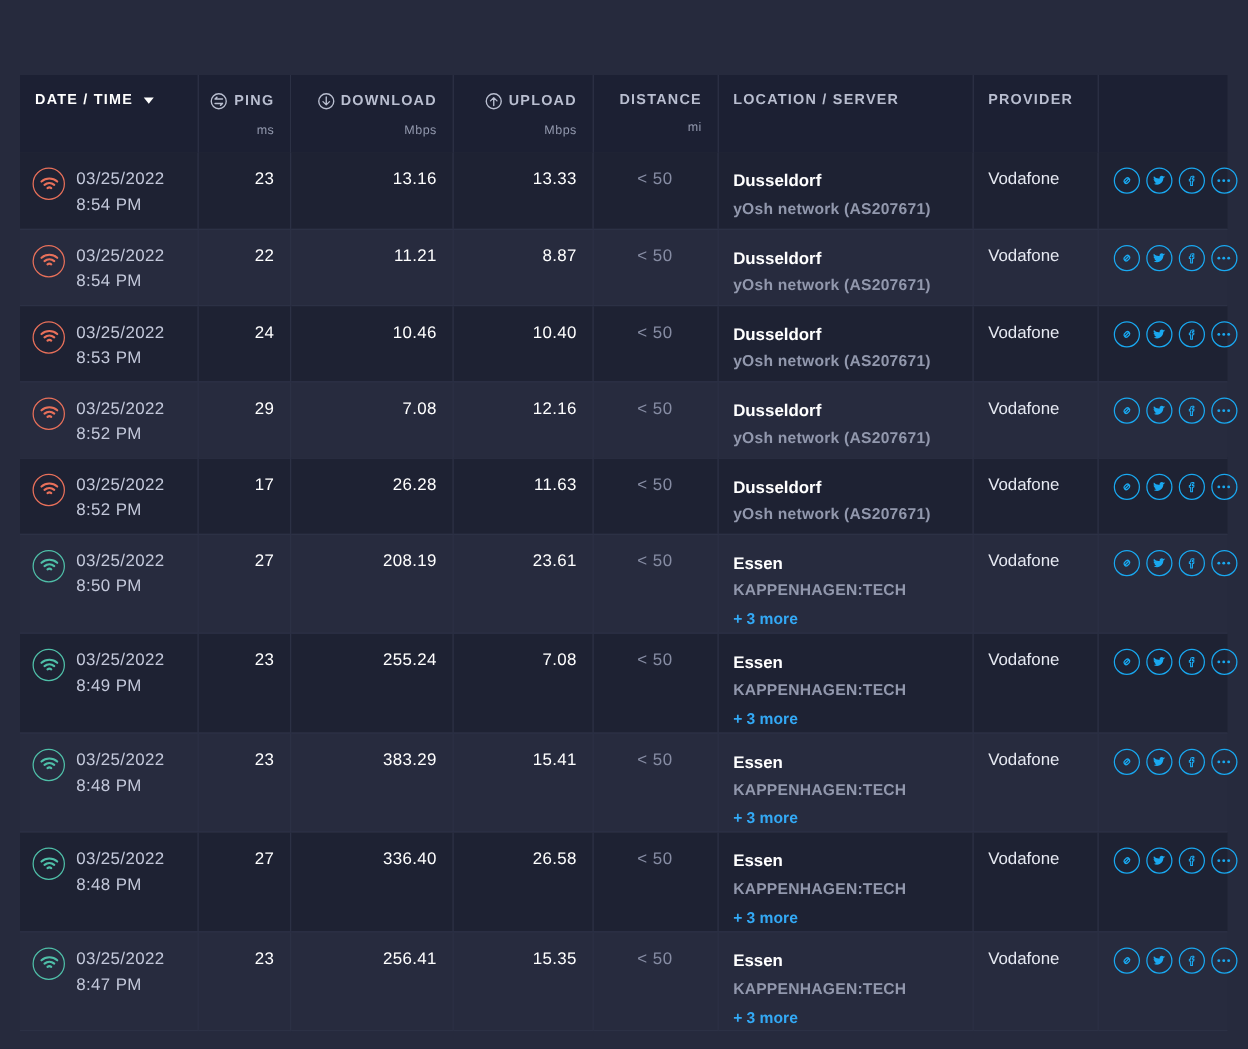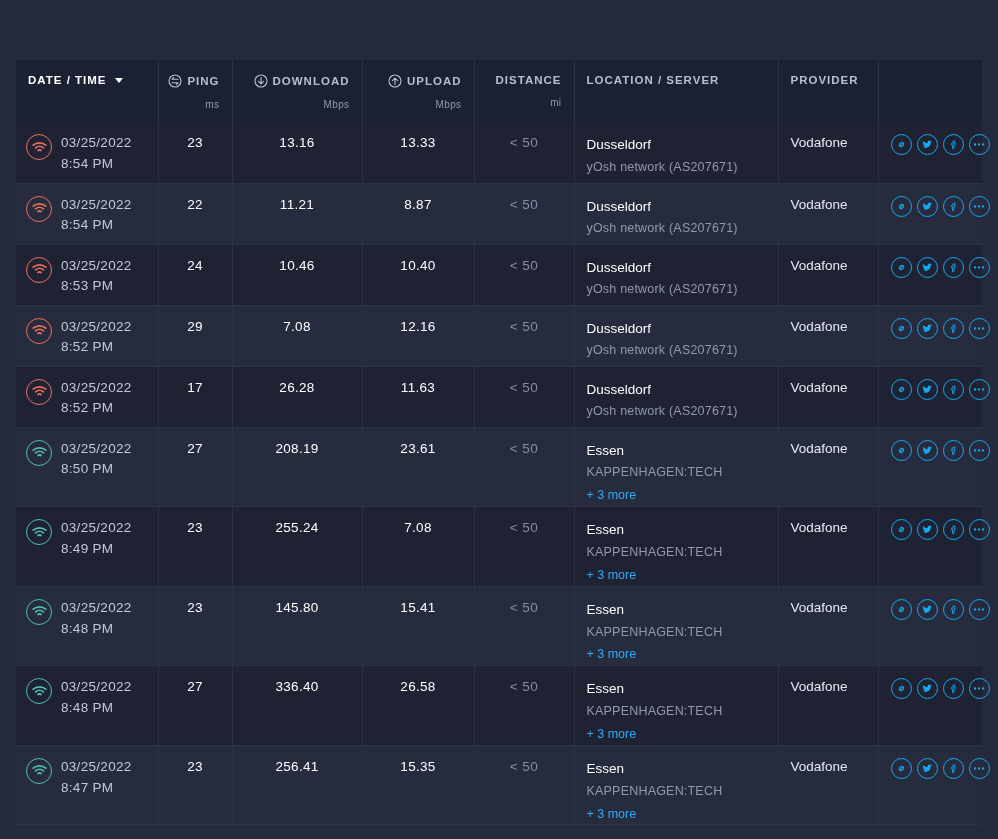--- a/index.html
+++ b/index.html
@@ -145,7 +145,7 @@
   tbody tr:last-child td { border-bottom: 1px solid #2c3145; }
 
   td.num {
-    text-align: center;
+    text-align: right;
     padding-top: 13px;
     letter-spacing: 0.3px;
   }

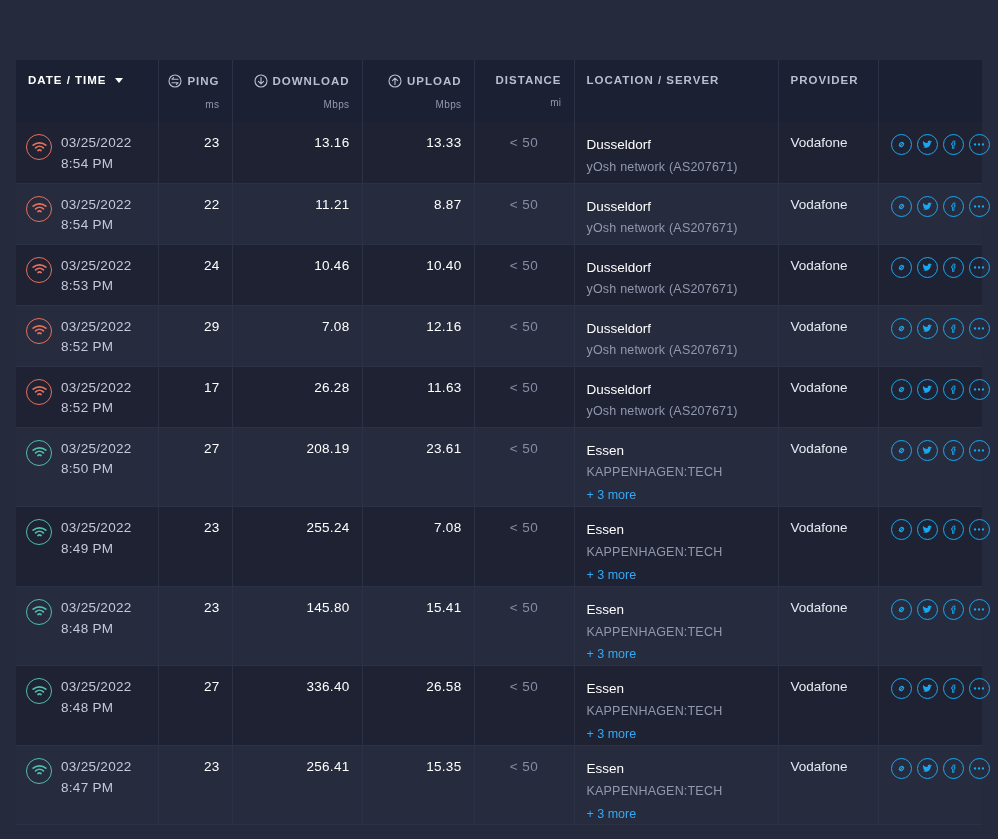--- a/index.html
+++ b/index.html
@@ -185,7 +185,7 @@
   .dt-time { color: #c3c8da; font-size: 13.5px; letter-spacing: 0.3px; }
 
   
-  td.loc { padding-top: 12px; line-height: 1.62; }
+  td.loc { padding-top: 12px; line-height: 1.62; font-weight: bold; }
   .loc-city { color: #ffffff; font-size: 13.5px; }
   .loc-server { color: #9298ad; font-size: 12.5px; letter-spacing: 0.2px; }
   .loc-more {

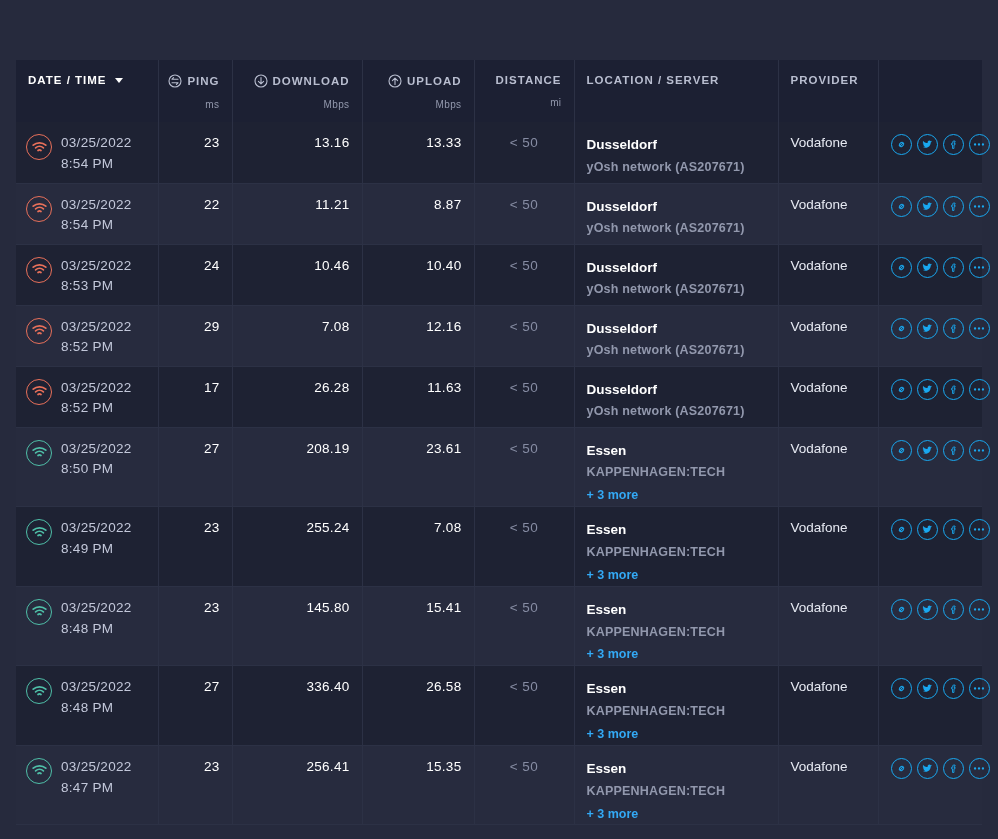--- a/index.html
+++ b/index.html
@@ -641,7 +641,7 @@
               </div>
             </td>
             <td class="num">23</td>
-            <td class="num">145.80</td>
+            <td class="num">383.29</td>
             <td class="num">15.41</td>
             <td class="dist">&lt; 50</td>
             <td class="loc"><span class="loc-city">Essen</span><br><span class="loc-server">KAPPENHAGEN:TECH</span><br><span class="loc-more">+ 3 more</span></td>

